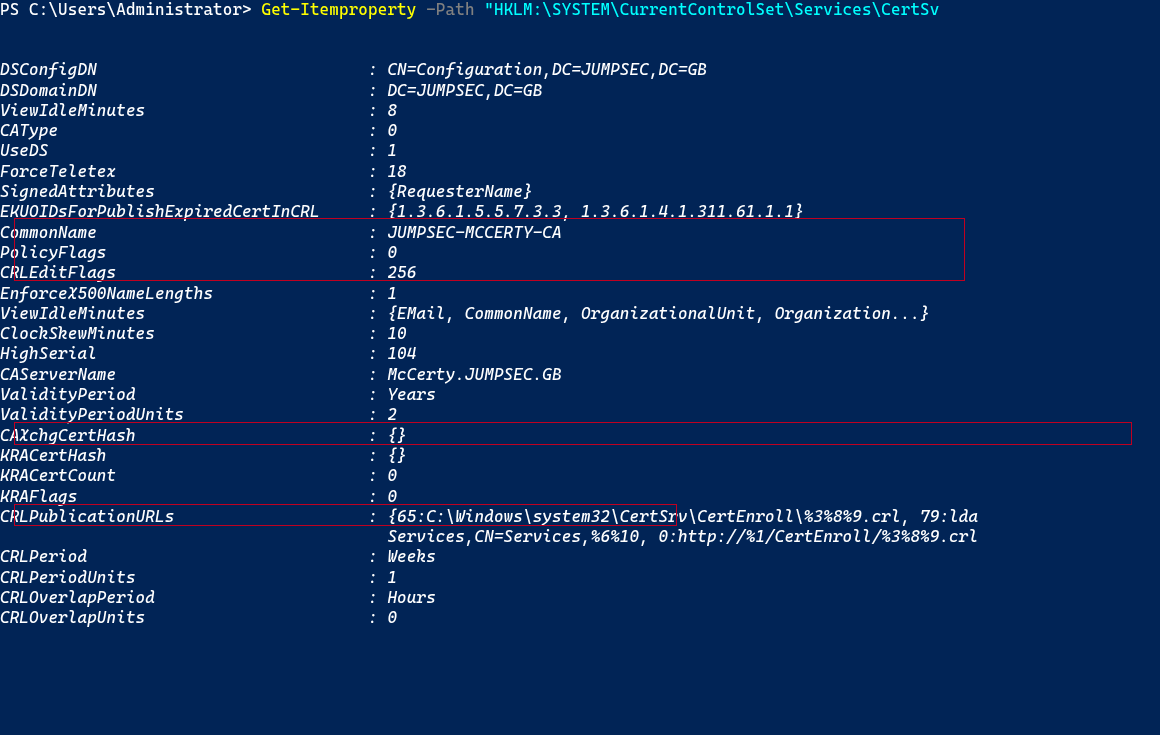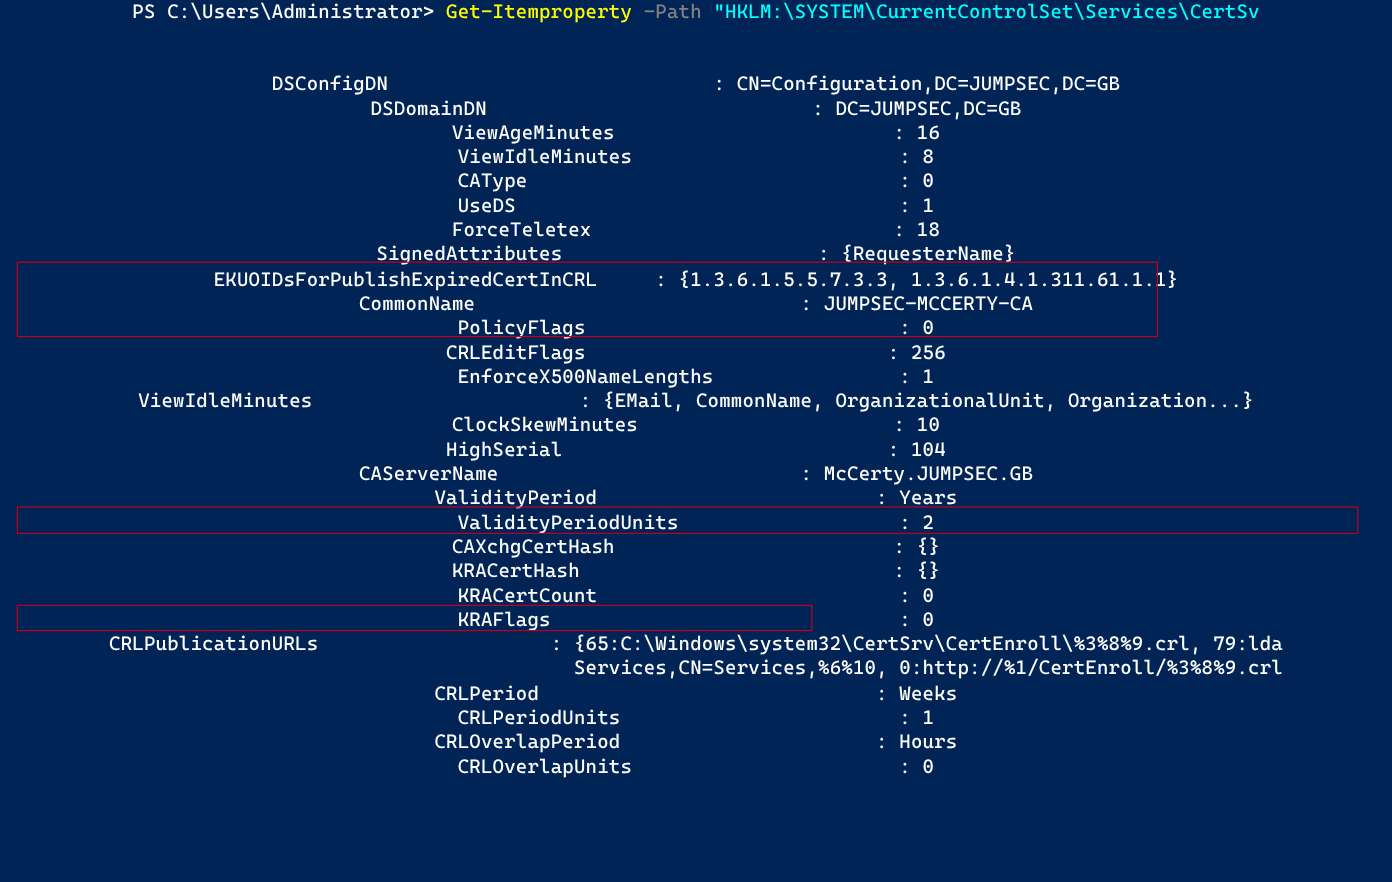--- a/index.html
+++ b/index.html
@@ -6,7 +6,6 @@
       margin: 0;
       padding: 0;
       box-sizing: border-box;
-      text-align: center;
     }
     body {
       background-color: #012456;

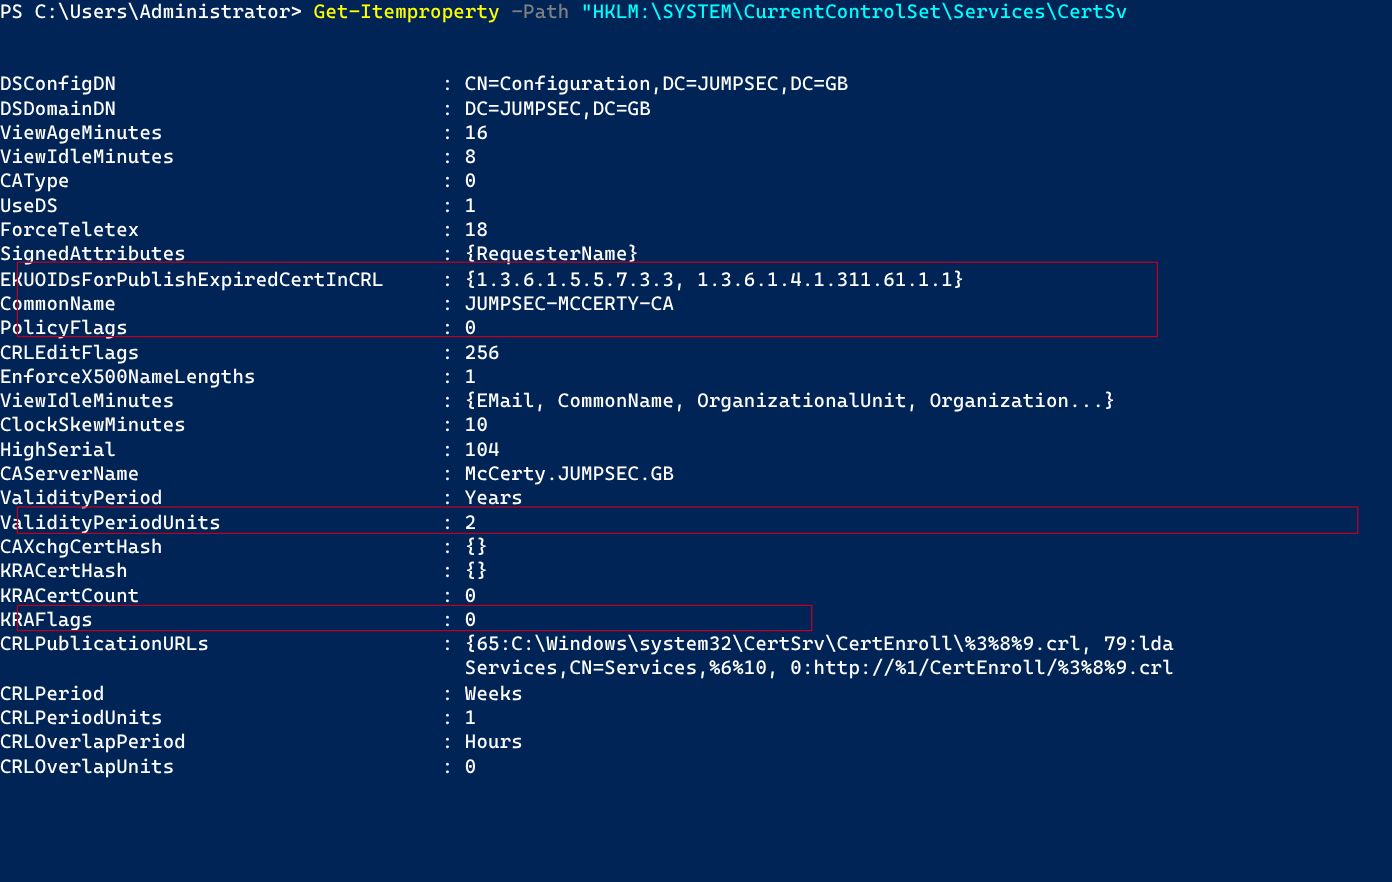--- a/index.html
+++ b/index.html
@@ -42,6 +42,7 @@
     .output-line {
       white-space: pre;
       color: #ffffff;
+      font-style: italic;
     }
     .highlight-box {
       position: absolute;

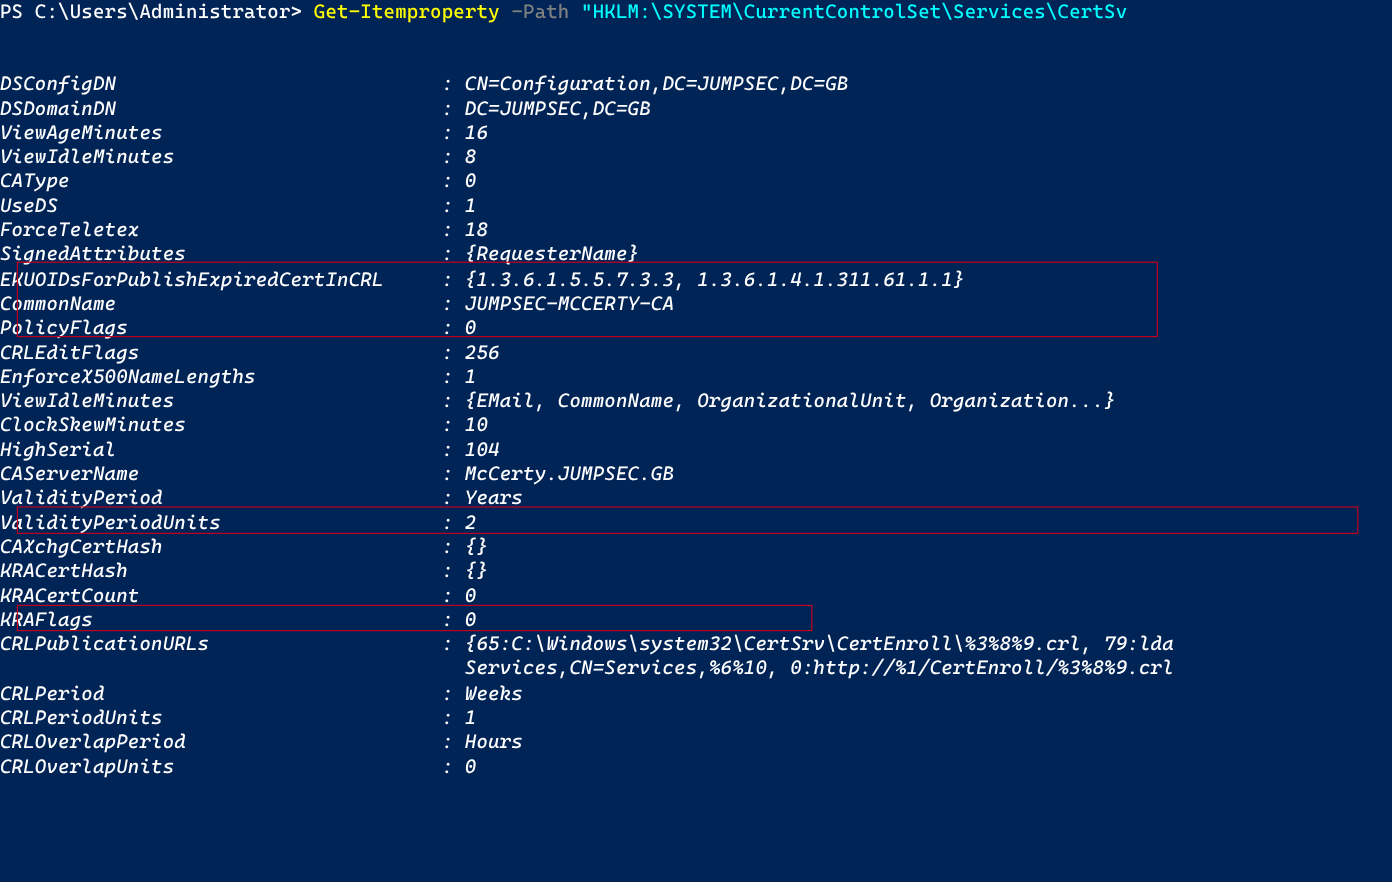--- a/index.html
+++ b/index.html
@@ -78,7 +78,6 @@
 <div id="output">
     <div class="output-line">DSConfigDN                            : CN=Configuration,DC=JUMPSEC,DC=GB</div>
     <div class="output-line">DSDomainDN                            : DC=JUMPSEC,DC=GB</div>
-    <div class="output-line">ViewAgeMinutes                        : 16</div>
     <div class="output-line">ViewIdleMinutes                       : 8</div>
     <div class="output-line">CAType                                : 0</div>
     <div class="output-line">UseDS                                 : 1</div>

